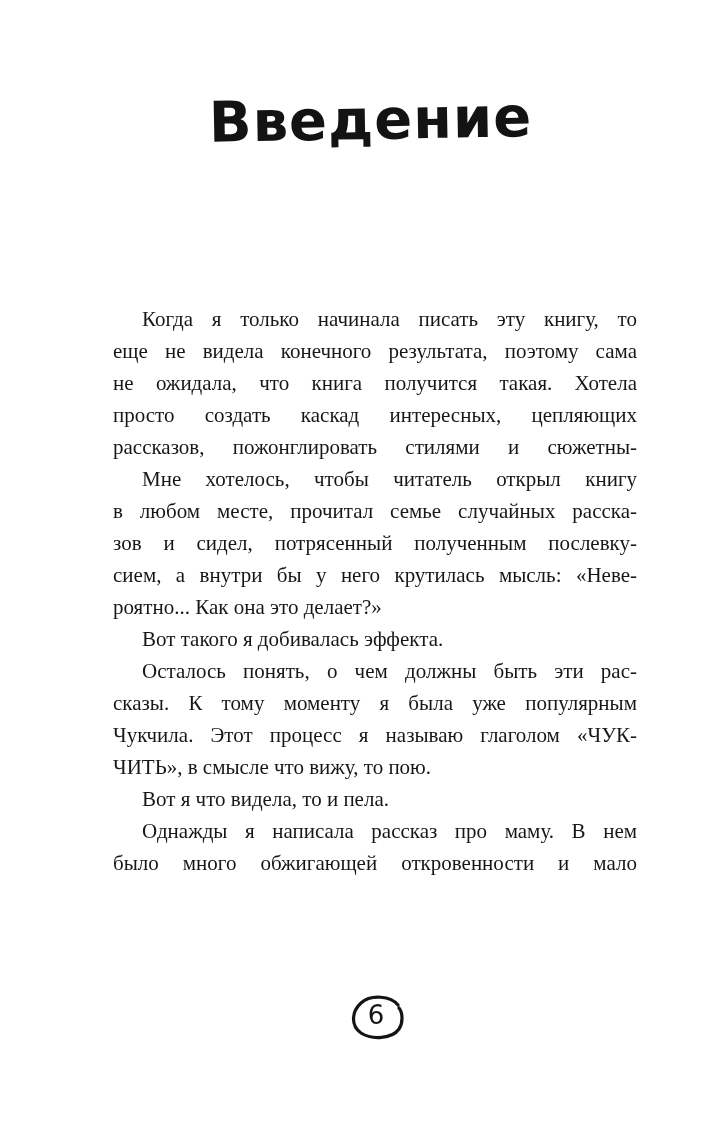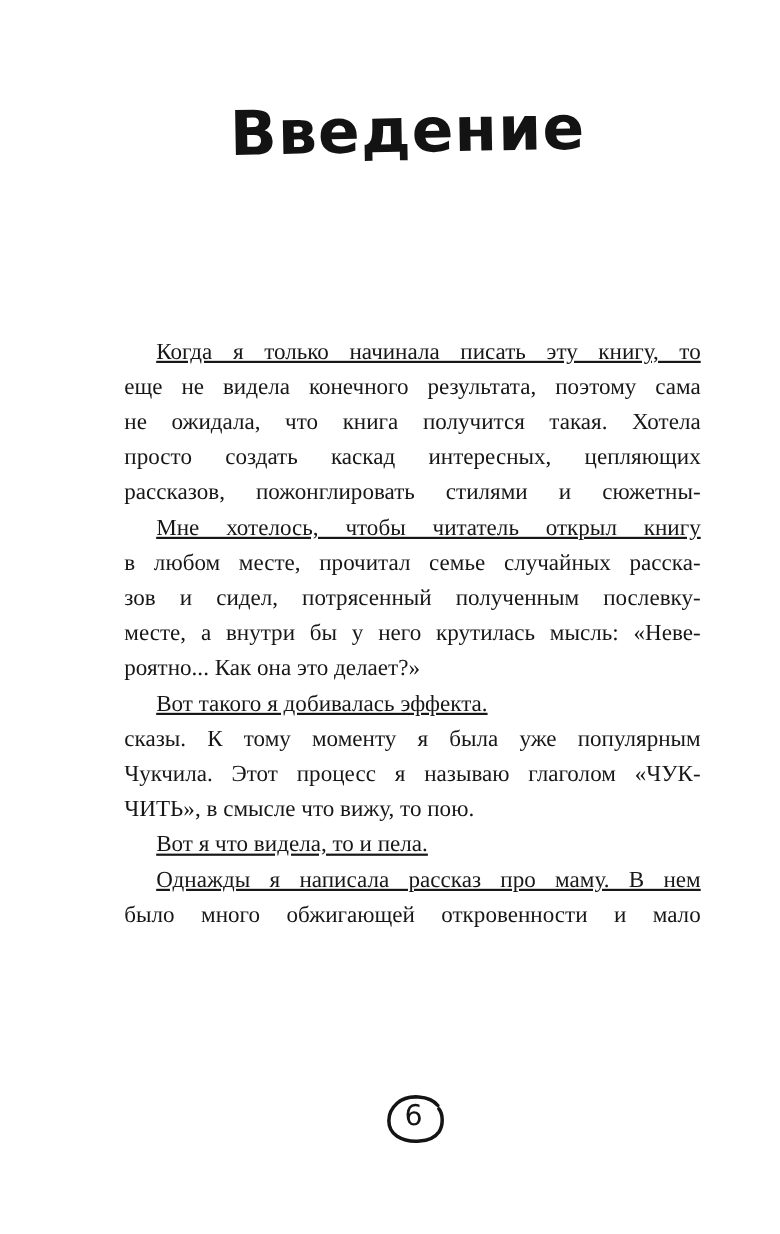--- a/index.html
+++ b/index.html
@@ -50,7 +50,6 @@
   }
   .line.indent {
     text-indent: 29px;
-    text-decoration: underline;
   }
   .page-number-wrap {
     position: absolute;

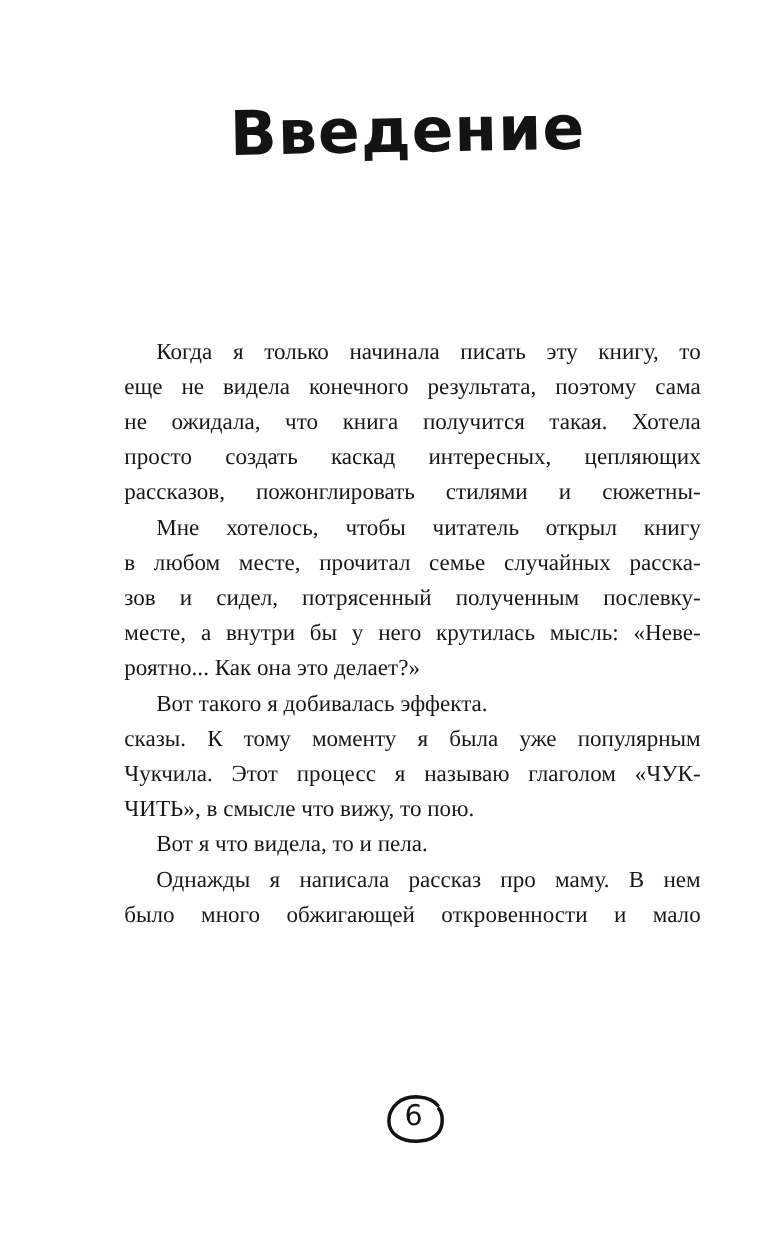--- a/index.html
+++ b/index.html
@@ -93,7 +93,7 @@
       <div class="line indent">Мне хотелось, чтобы читатель открыл книгу</div>
       <div class="line">в любом месте, прочитал семье случайных расска-</div>
       <div class="line">зов и сидел, потрясенный полученным послевку-</div>
-      <div class="line">месте, а внутри бы у него крутилась мысль: «Неве-</div>
+      <div class="line">сием, а внутри бы у него крутилась мысль: «Неве-</div>
       <div class="line lastline">роятно... Как она это делает?»</div>
       <div class="line indent lastline">Вот такого я добивалась эффекта.</div>
       <div class="line">сказы. К тому моменту я была уже популярным</div>

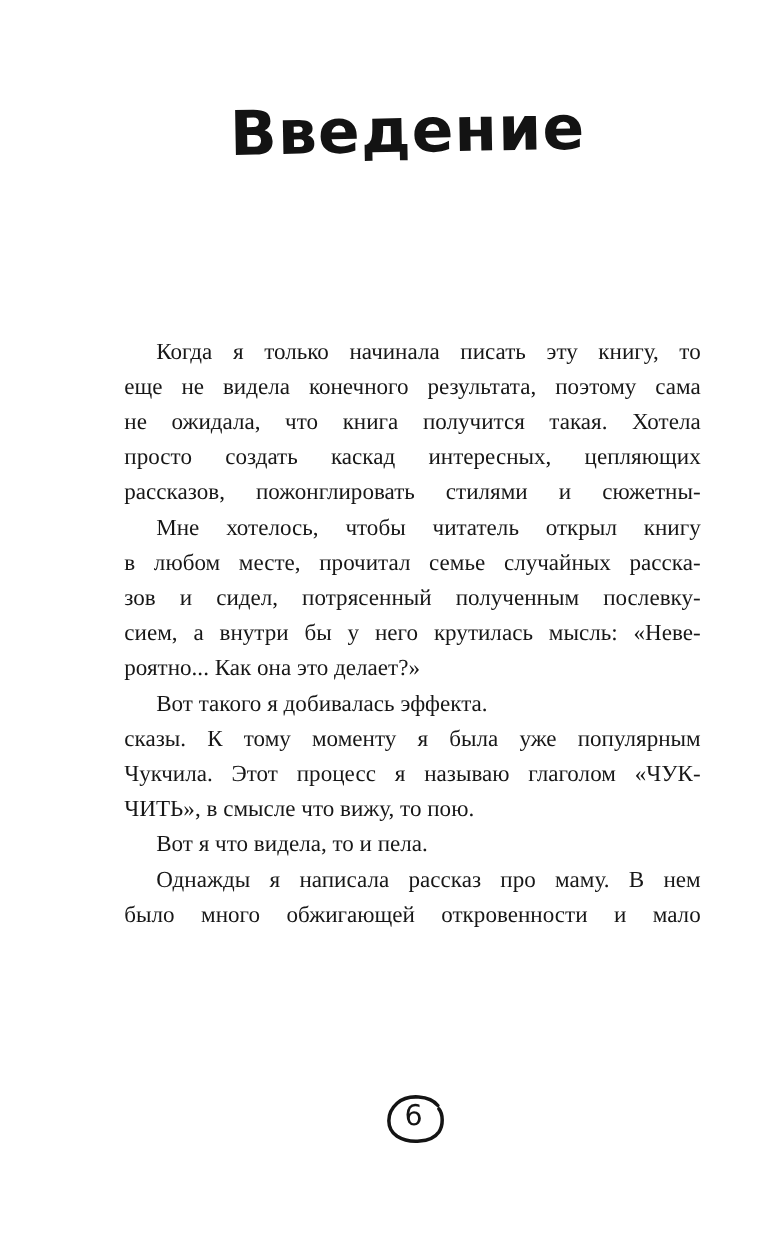--- a/index.html
+++ b/index.html
@@ -96,6 +96,7 @@
       <div class="line">сием, а внутри бы у него крутилась мысль: «Неве-</div>
       <div class="line lastline">роятно... Как она это делает?»</div>
       <div class="line indent lastline">Вот такого я добивалась эффекта.</div>
+      <div class="line indent">Осталось понять, о чем должны быть эти рас-</div>
       <div class="line">сказы. К тому моменту я была уже популярным</div>
       <div class="line">Чукчила. Этот процесс я называю глаголом «ЧУК-</div>
       <div class="line lastline">ЧИТЬ», в смысле что вижу, то пою.</div>

